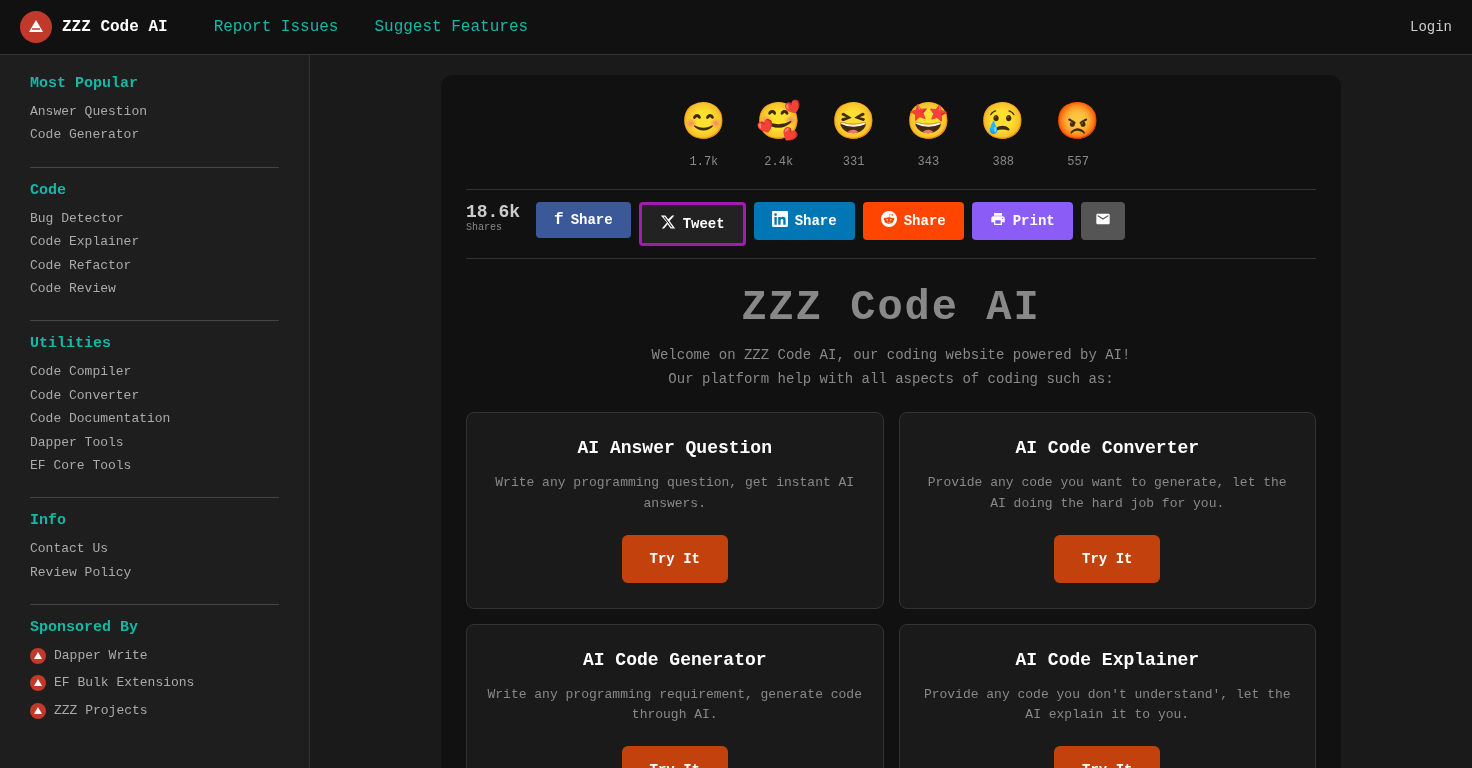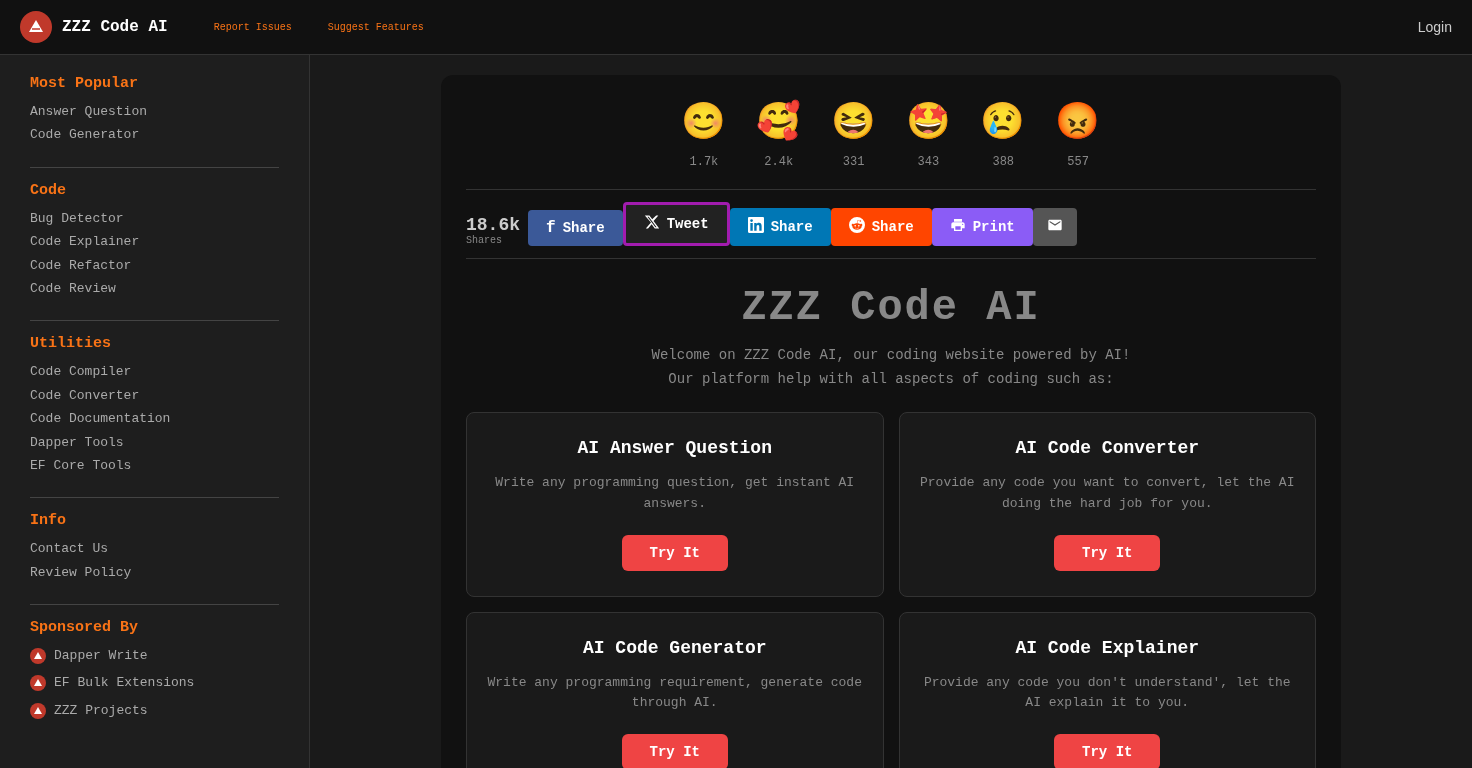--- a/index.html
+++ b/index.html
@@ -50,9 +50,9 @@
       gap: 20px;
     }
     .header-nav a {
-      color: #f97316;
+      color: #14b8a6;
       text-decoration: none;
-      font-size: 10px;
+      font-size: 16px;
       font-family: 'Courier New', monospace;
       padding-left: 16px;
     }

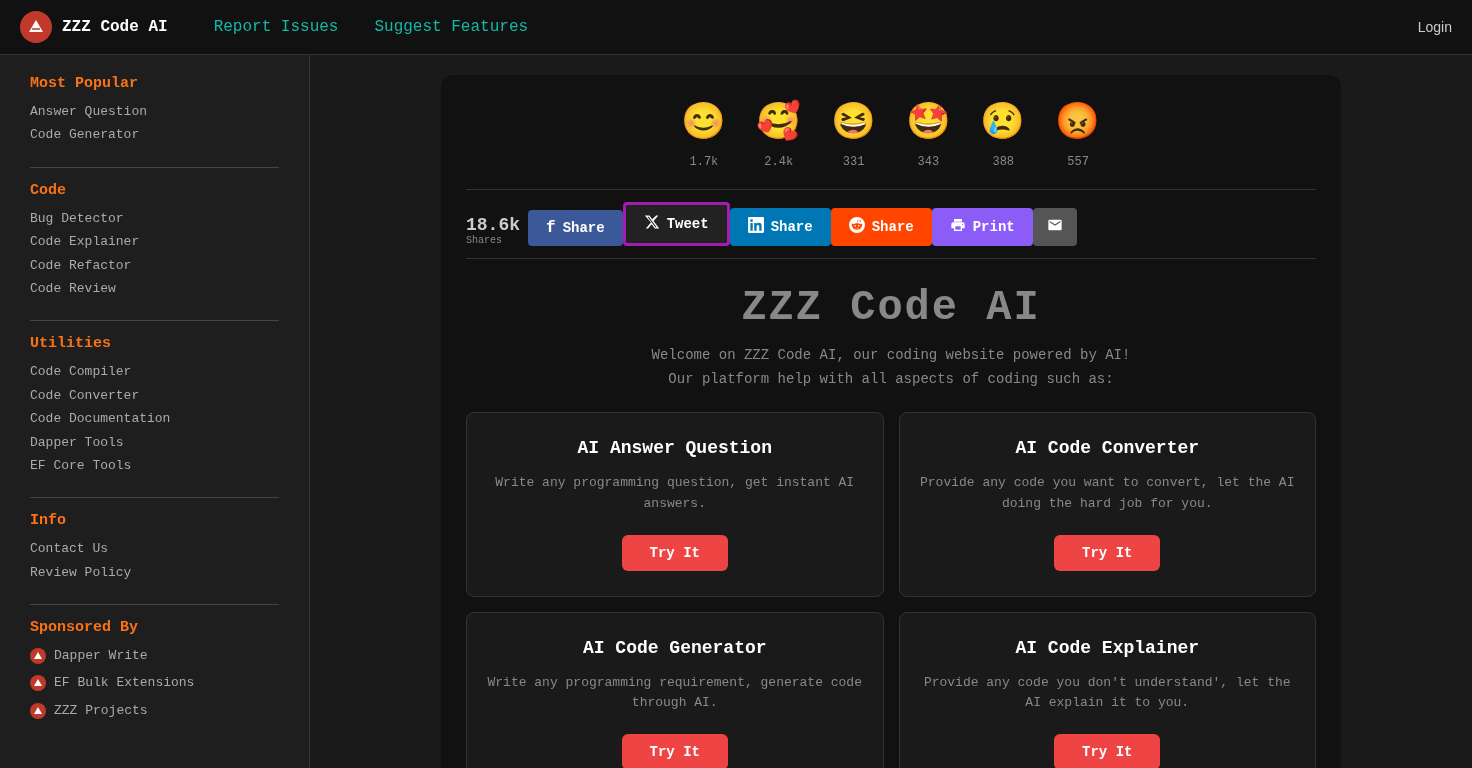--- a/index.html
+++ b/index.html
@@ -61,7 +61,7 @@
       color: #ccc;
       font-size: 14px;
       cursor: pointer;
-      font-family: Liberation Sans, sans-serif;
+      font-family: Liberation Mono, monospace;
     }
 
     

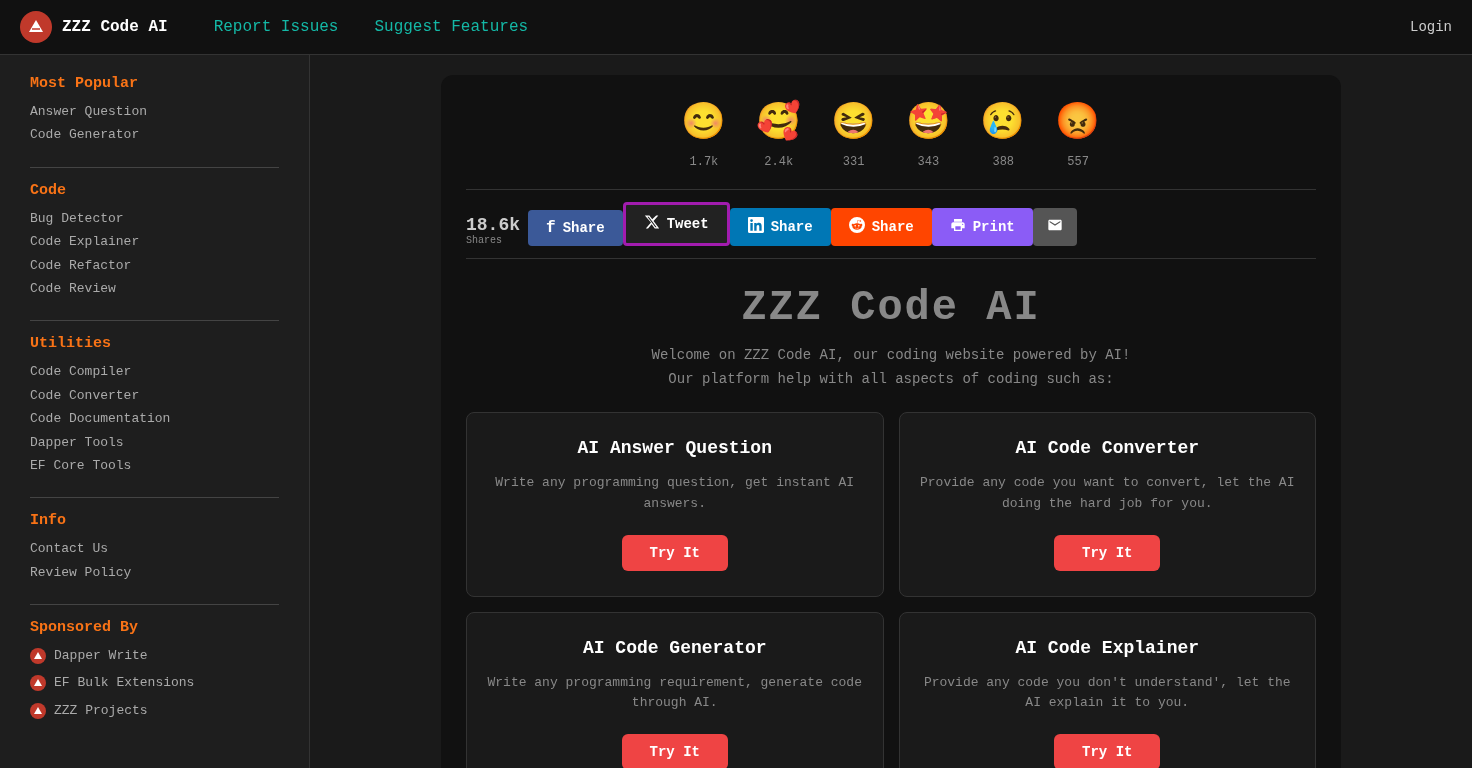--- a/index.html
+++ b/index.html
@@ -84,7 +84,7 @@
     .sidebar-section-title {
       font-weight: bold;
       font-size: 15px;
-      color: #f97316;
+      color: #14b8a6;
       margin-bottom: 8px;
       font-family: 'Courier New', monospace;
     }

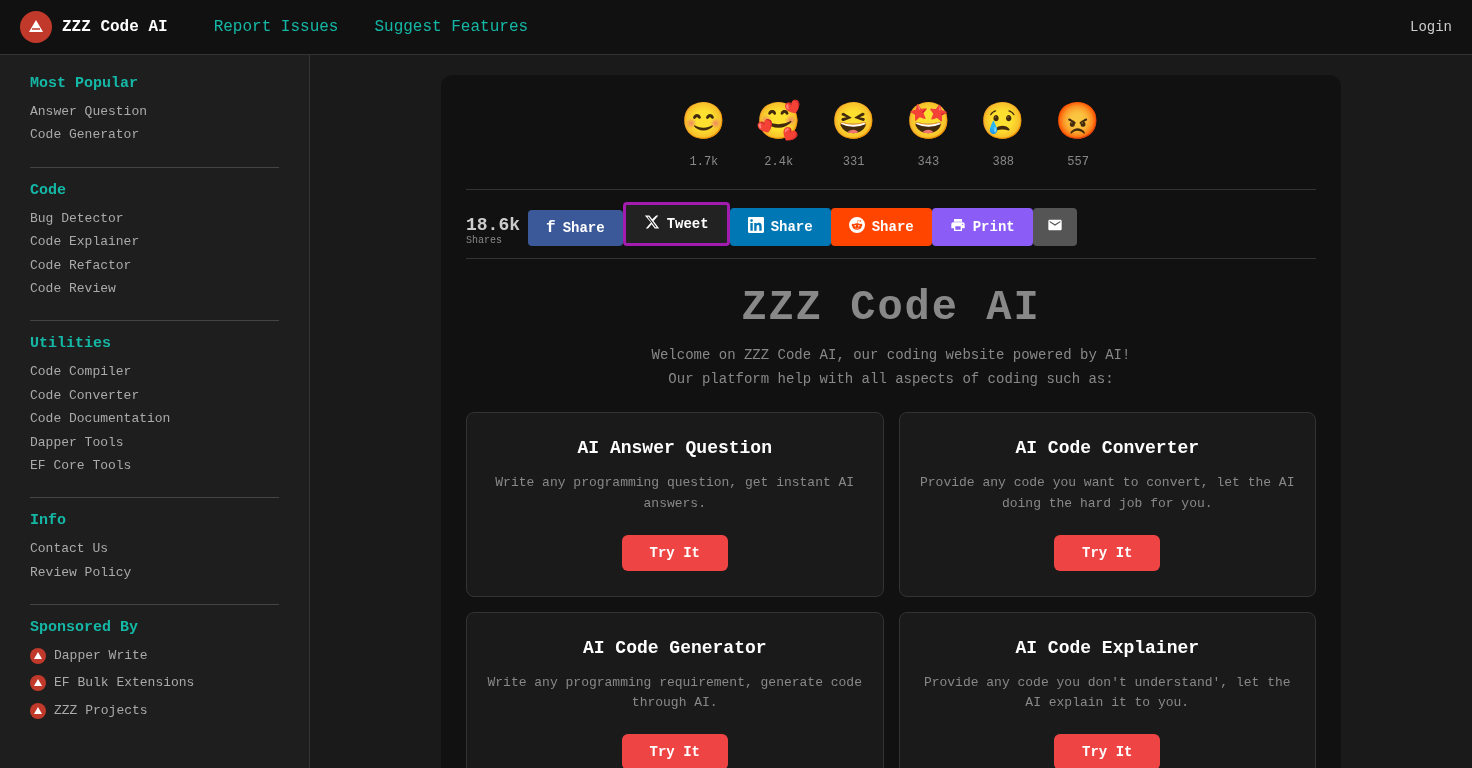--- a/index.html
+++ b/index.html
@@ -161,7 +161,8 @@
     
     .share-bar {
       display: flex;
-      align-items: flex-end;
+      align-items: flex-start;
+      gap: 8px;
       margin-bottom: 25px;
       border-top: 1px solid #333;
       border-bottom: 1px solid #333;

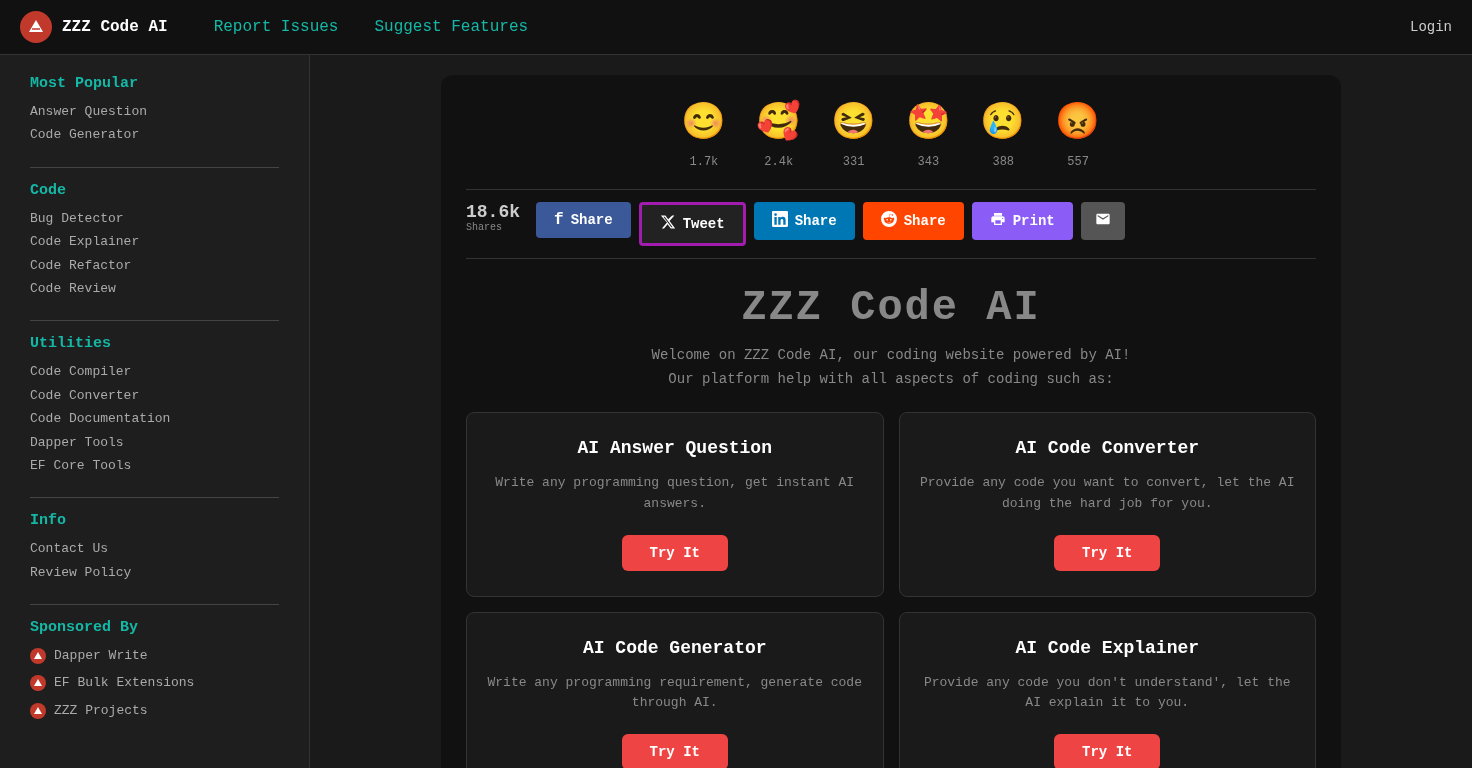--- a/index.html
+++ b/index.html
@@ -454,7 +454,7 @@
 
         <div class="feature-card">
           <div class="feature-card-title">AI Code Converter</div>
-          <div class="feature-card-desc">Provide any code you want to convert,
+          <div class="feature-card-desc">Provide any code you want to generate,
 let the AI doing the hard job for you.</div>
           <button class="try-btn">Try It</button>
         </div>

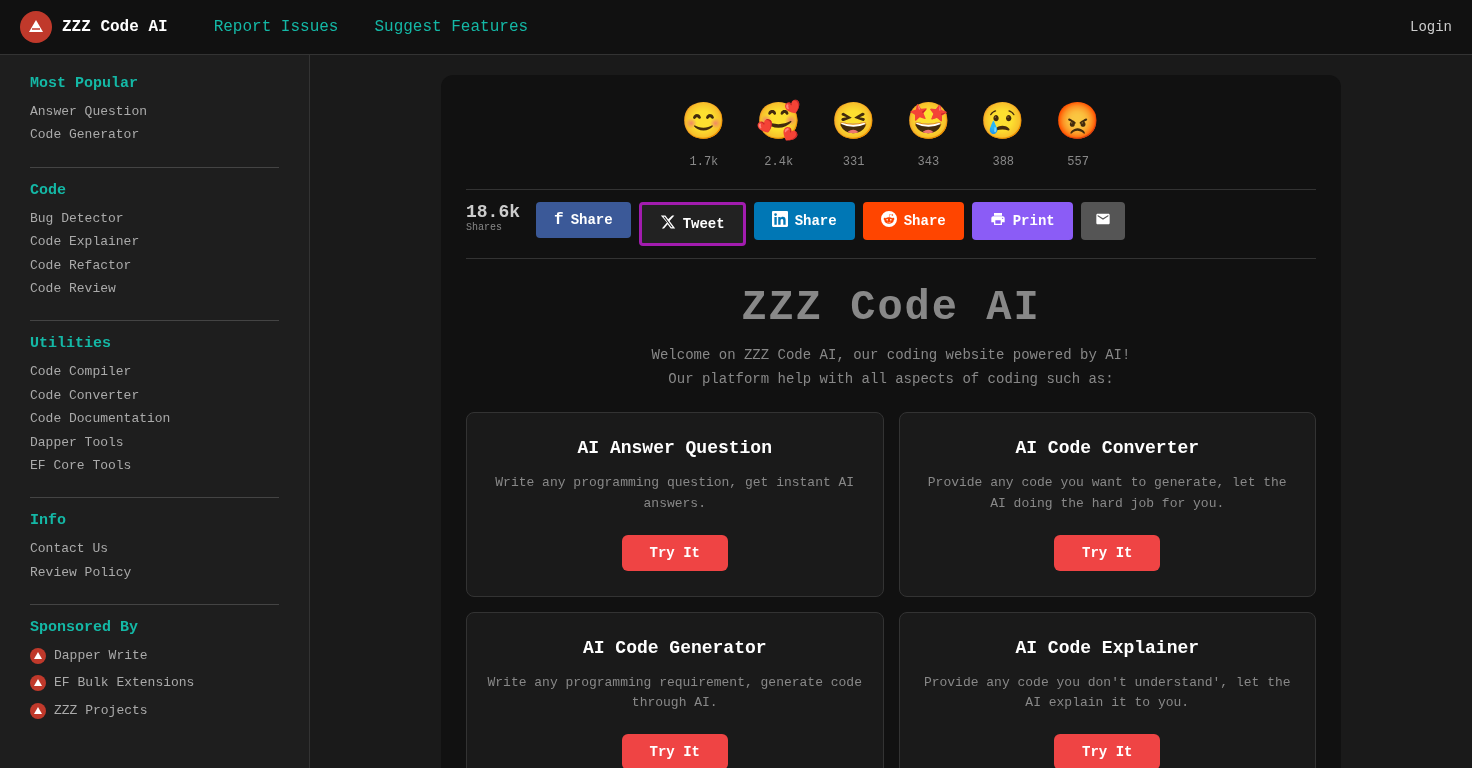--- a/index.html
+++ b/index.html
@@ -261,11 +261,11 @@
       flex: 1;
     }
     .try-btn {
-      background: #ef4444;
+      background: #c2410c;
       color: white;
       border: none;
       border-radius: 6px;
-      padding: 10px 28px;
+      padding: 16px 28px;
       font-size: 14px;
       font-family: 'Courier New', monospace;
       cursor: pointer;

